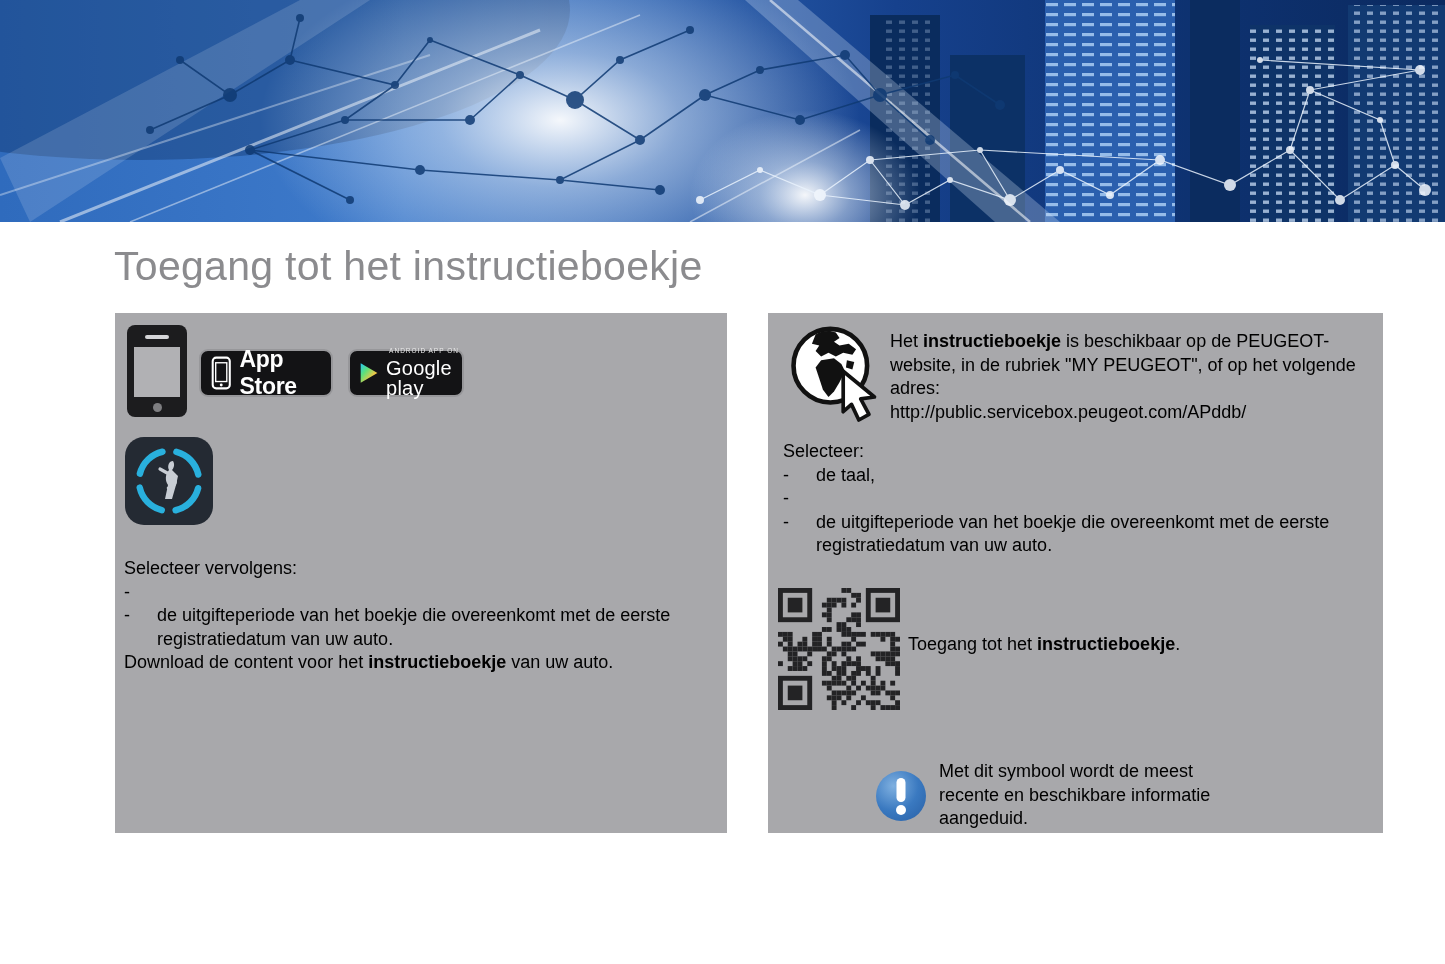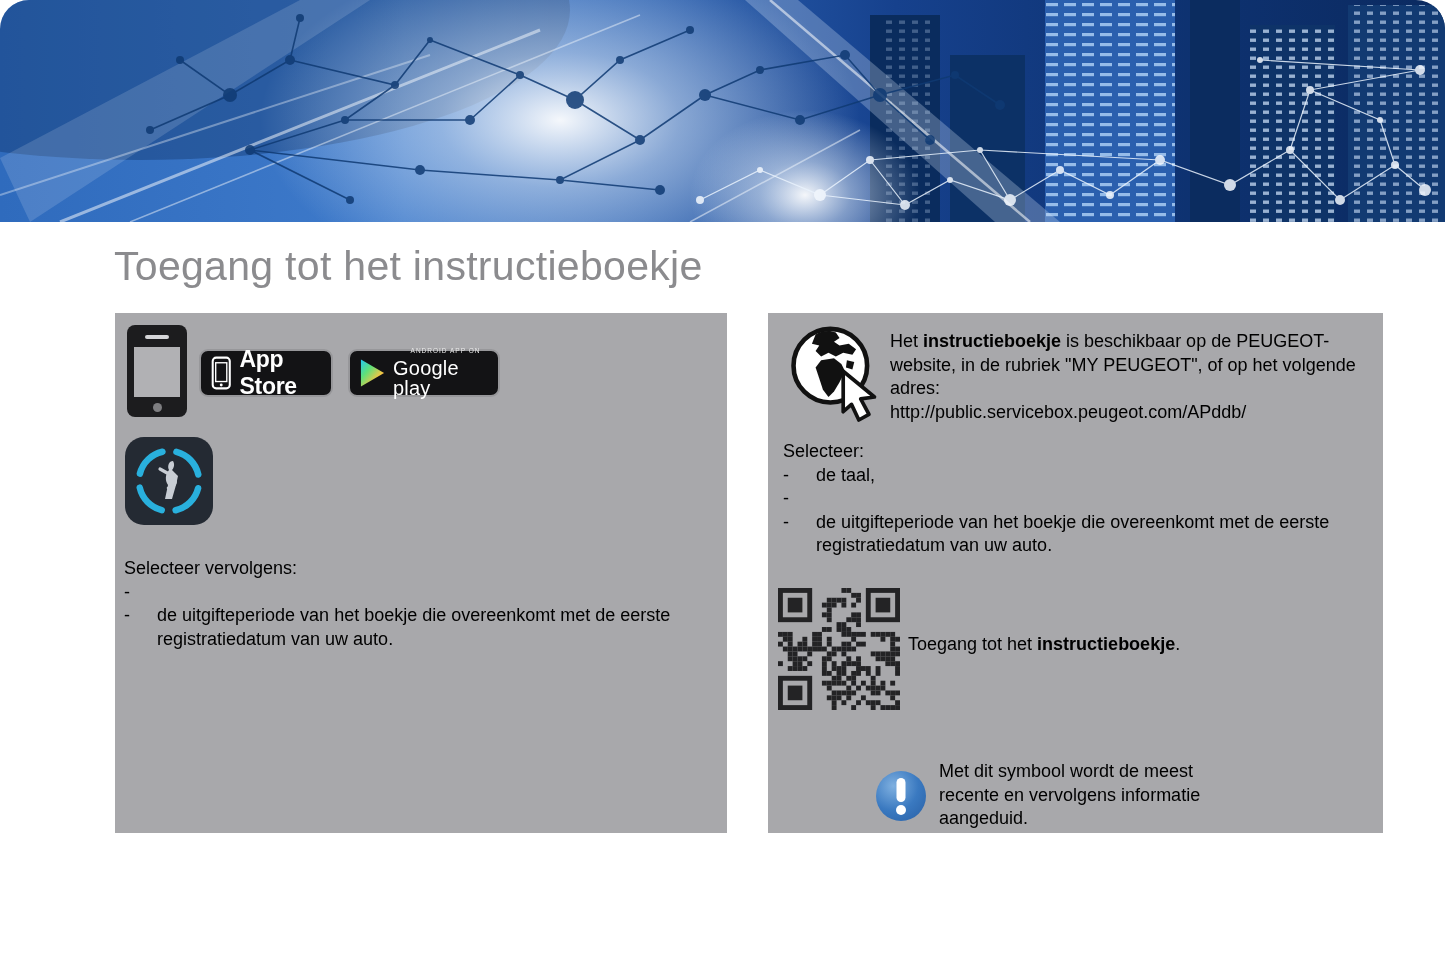--- a/index.html
+++ b/index.html
@@ -5,7 +5,7 @@
   * { margin:0; padding:0; box-sizing:border-box; }
   html,body { background:#ffffff; }
   body { font-family:"Liberation Sans", sans-serif; color:#2b2b2d; }
-  .page { position:relative; width:1445px; height:964px; background:#ffffff; overflow:hidden;border-radius:29px; }
+  .page { position:relative; width:1445px; height:964px; background:#ffffff; overflow:hidden; }
 
   
   .header-img { position:absolute; left:0; top:0; width:1445px; height:222px; overflow:hidden; }

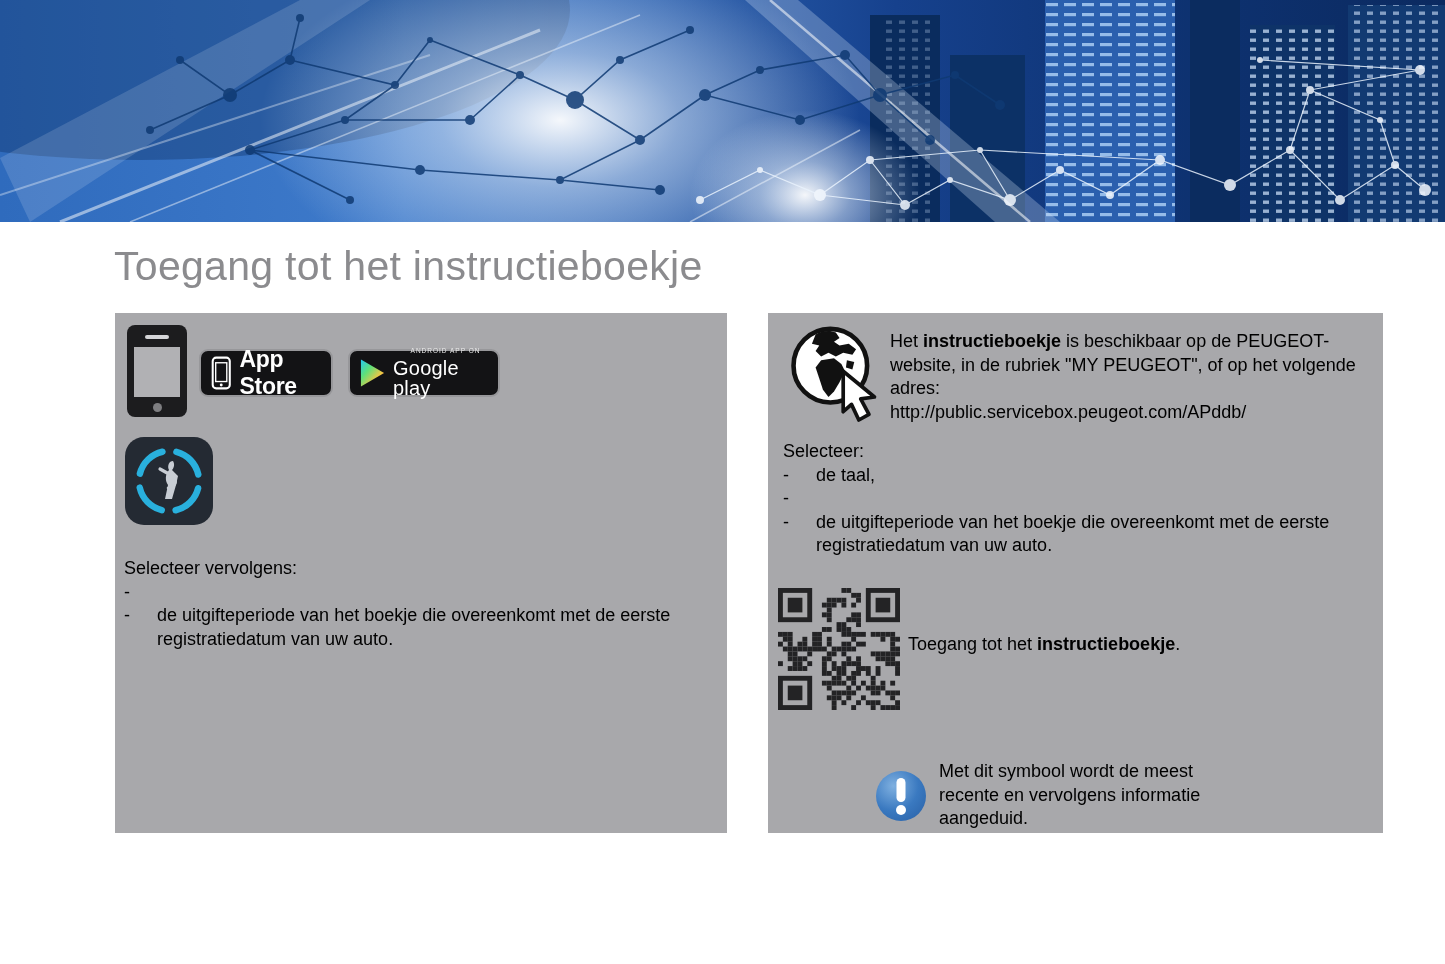--- a/index.html
+++ b/index.html
@@ -38,7 +38,7 @@
                  align-items:center; color:#ffffff; }
   .appstore-badge { left:84px; width:134px; padding-left:10px; gap:8px; }
   .appstore-label { font-size:23px; font-weight:bold; letter-spacing:-0.3px; }
-  .gplay-badge { left:233px; width:152px; padding-left:10px; gap:8px; }
+  .gplay-badge { left:233px; width:116px; padding-left:10px; gap:8px; }
   .gplay-col { display:flex; flex-direction:column; align-items:center; line-height:1; }
   .gplay-top { font-size:6.5px; letter-spacing:1px; color:#e8e8e8; margin-bottom:3px; }
   .gplay-label { font-size:20px; color:#ffffff; letter-spacing:0.2px; }

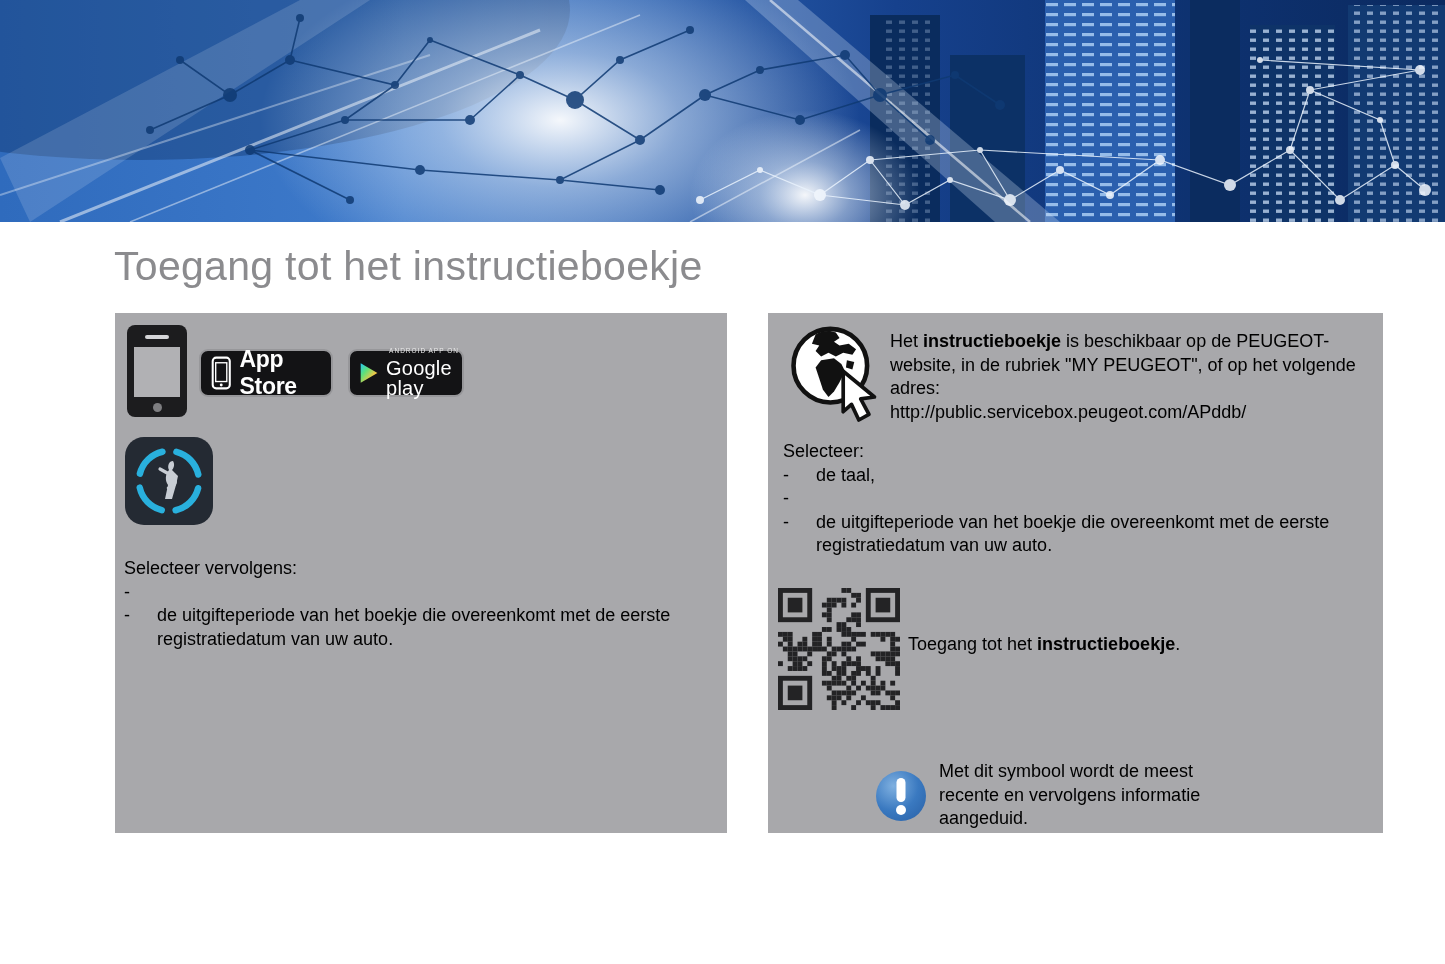--- a/index.html
+++ b/index.html
@@ -243,6 +243,9 @@
       <div class="li">
         <span class="dash">-</span>
         <span class="li-text">de uitgifteperiode van het boekje die overeenkomt met de eerste registratiedatum van uw auto.</span>
+      </div>
+      <div>
+        <span>Download de content voor het </span><b>instructieboekje</b><span> van uw auto.</span>
       </div>
     </div>
   </div>

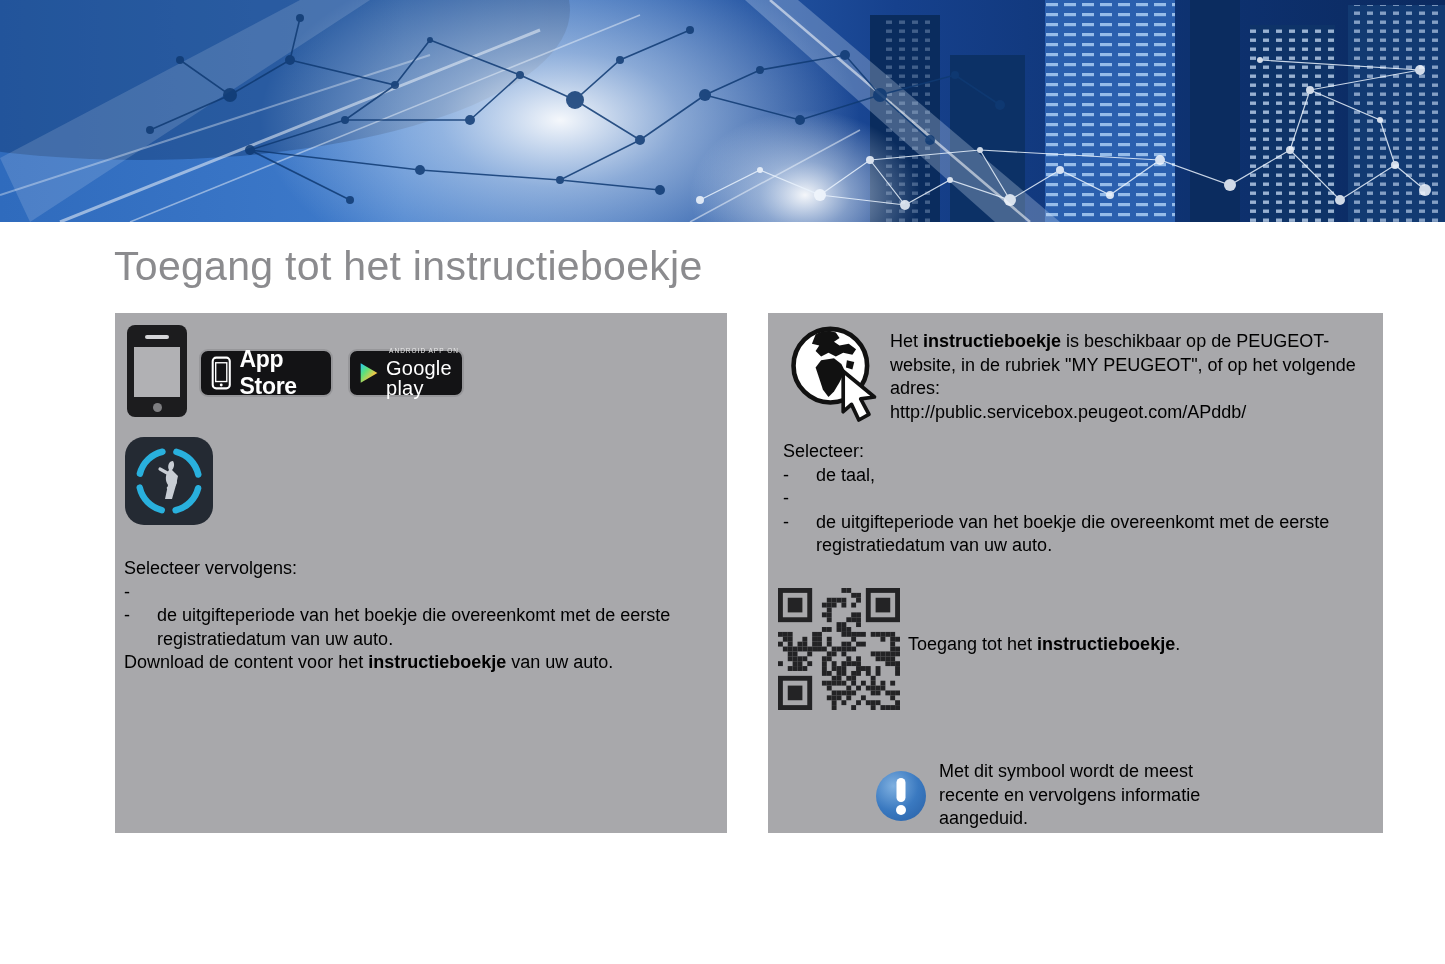--- a/index.html
+++ b/index.html
@@ -508,7 +508,7 @@
           <circle cx="26" cy="40" r="5"></circle>
         </g>
       </svg>
-      <div class="txt info-text">Met dit symbool wordt de meest recente en vervolgens informatie aangeduid.</div>
+      <div class="txt info-text">Met dit symbool wordt de meest recente en beschikbare informatie aangeduid.</div>
     </div>
   </div>
 

